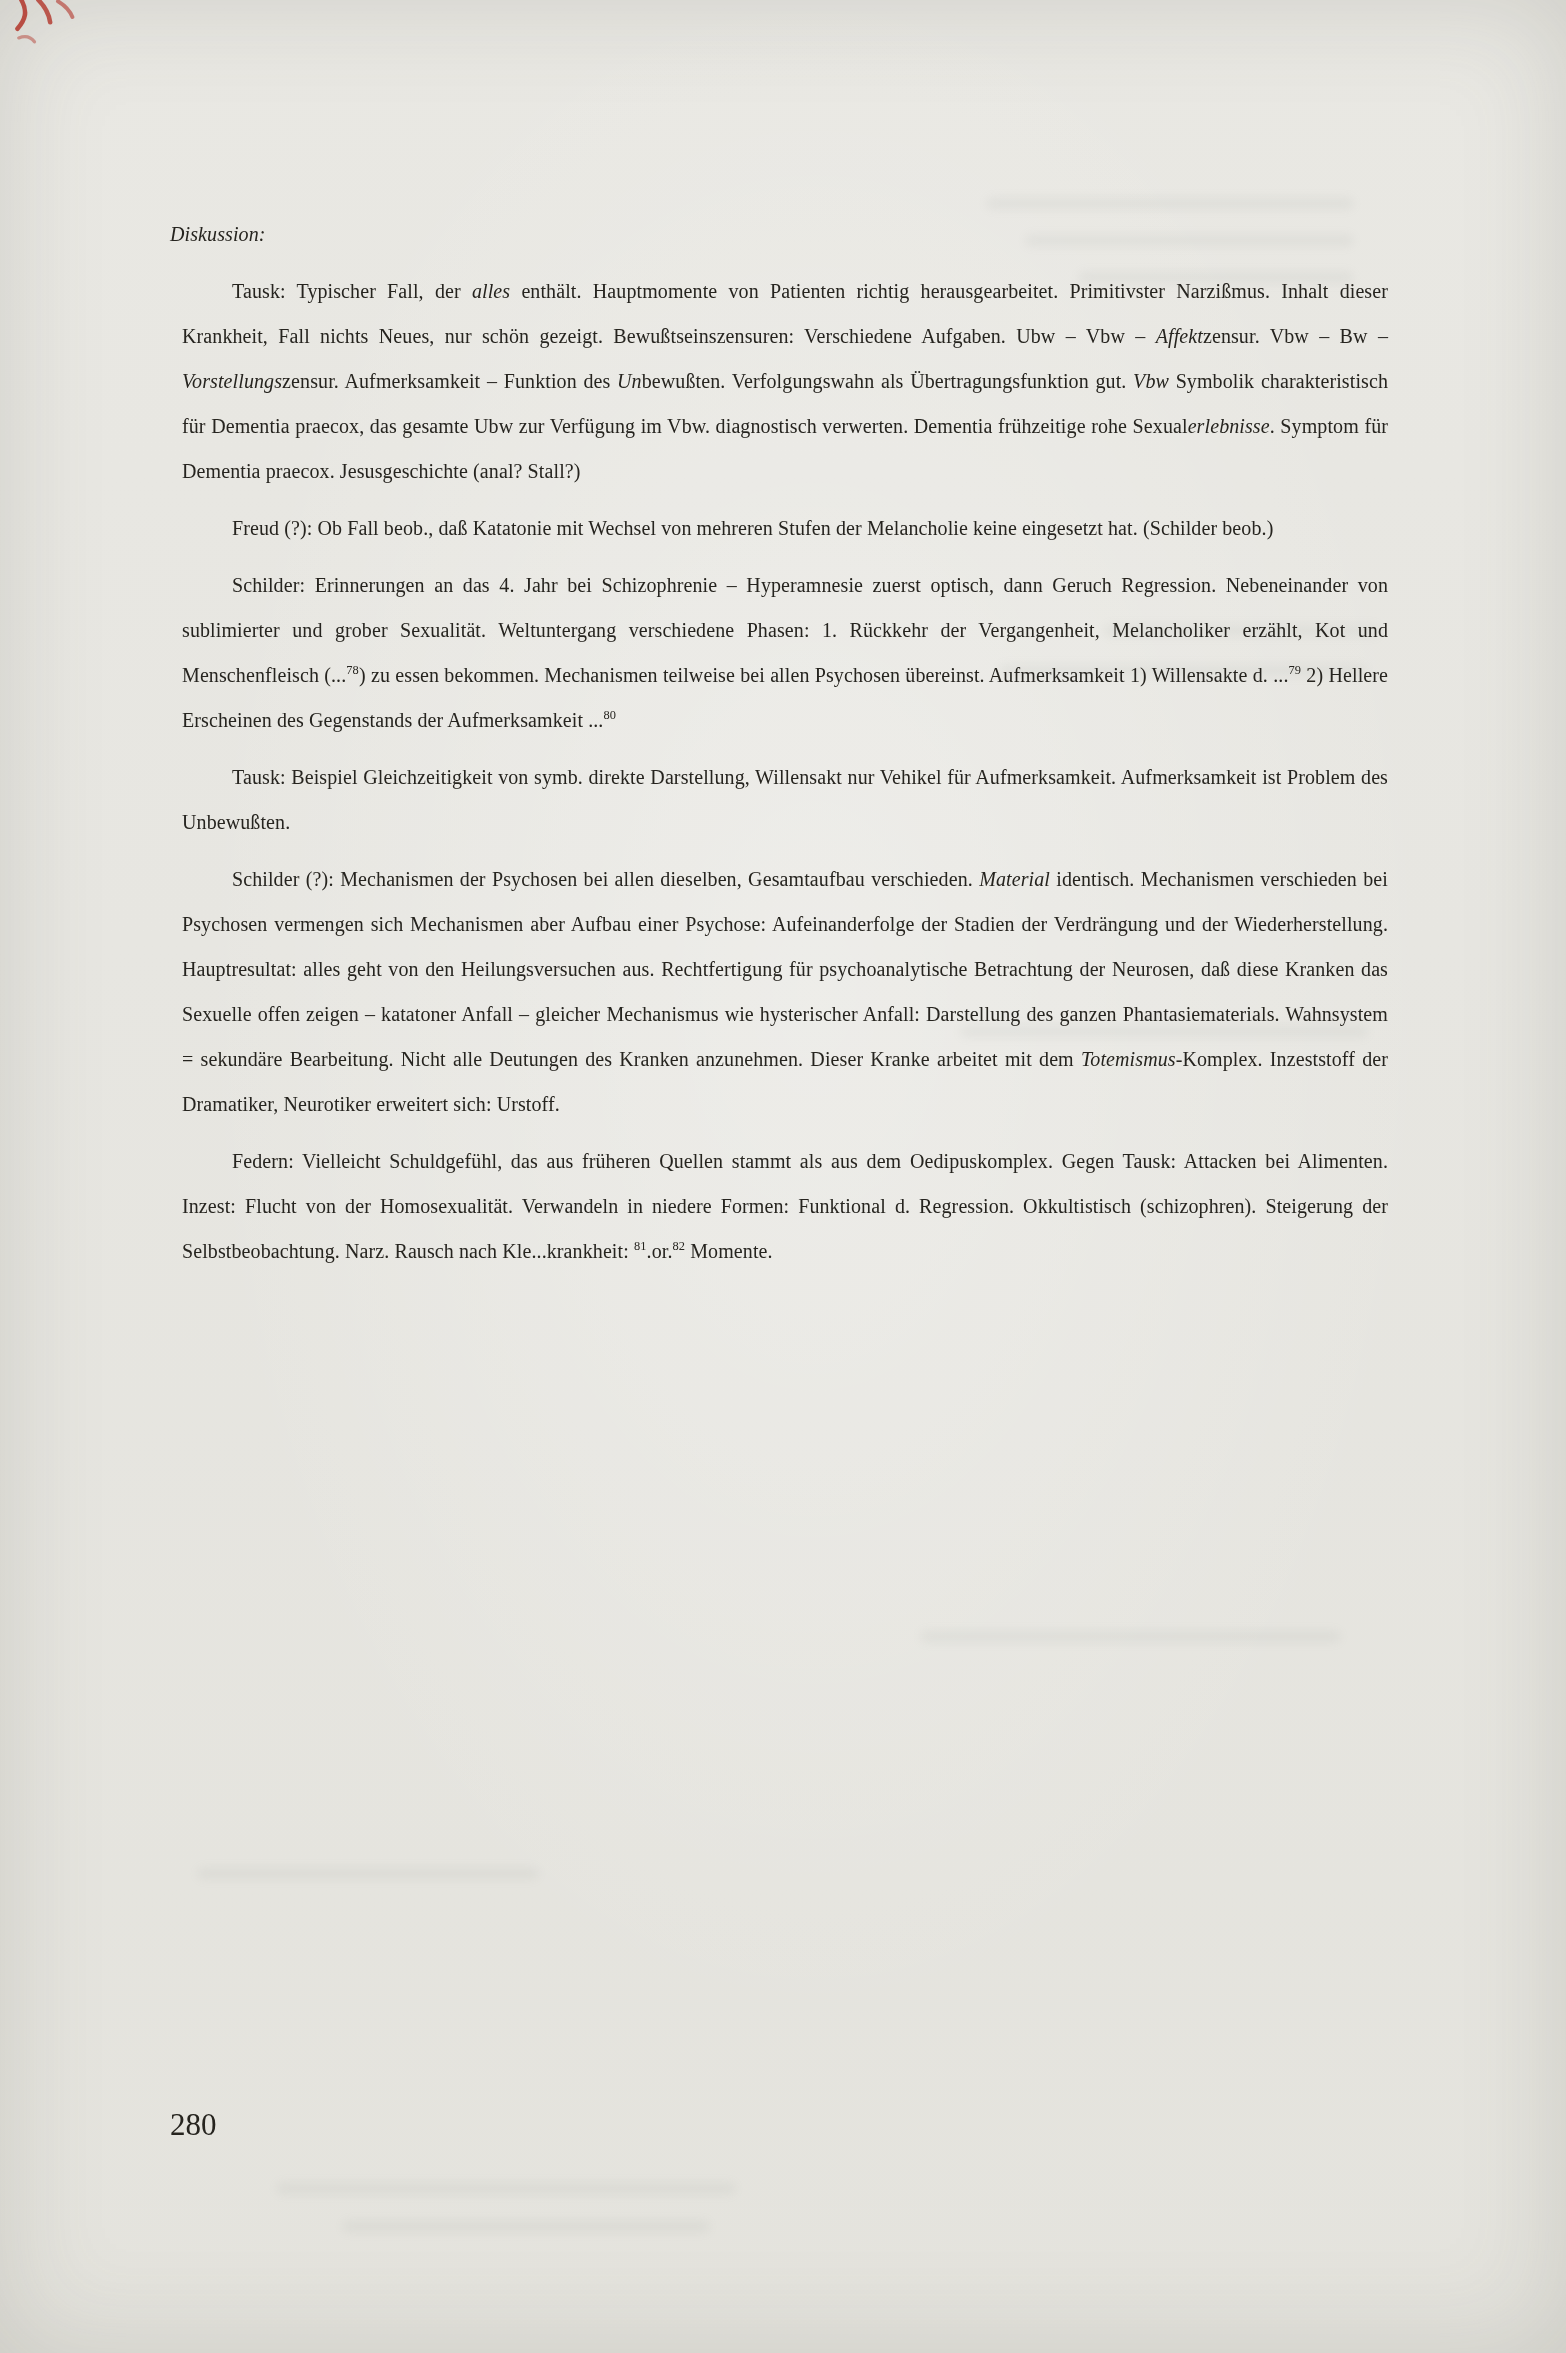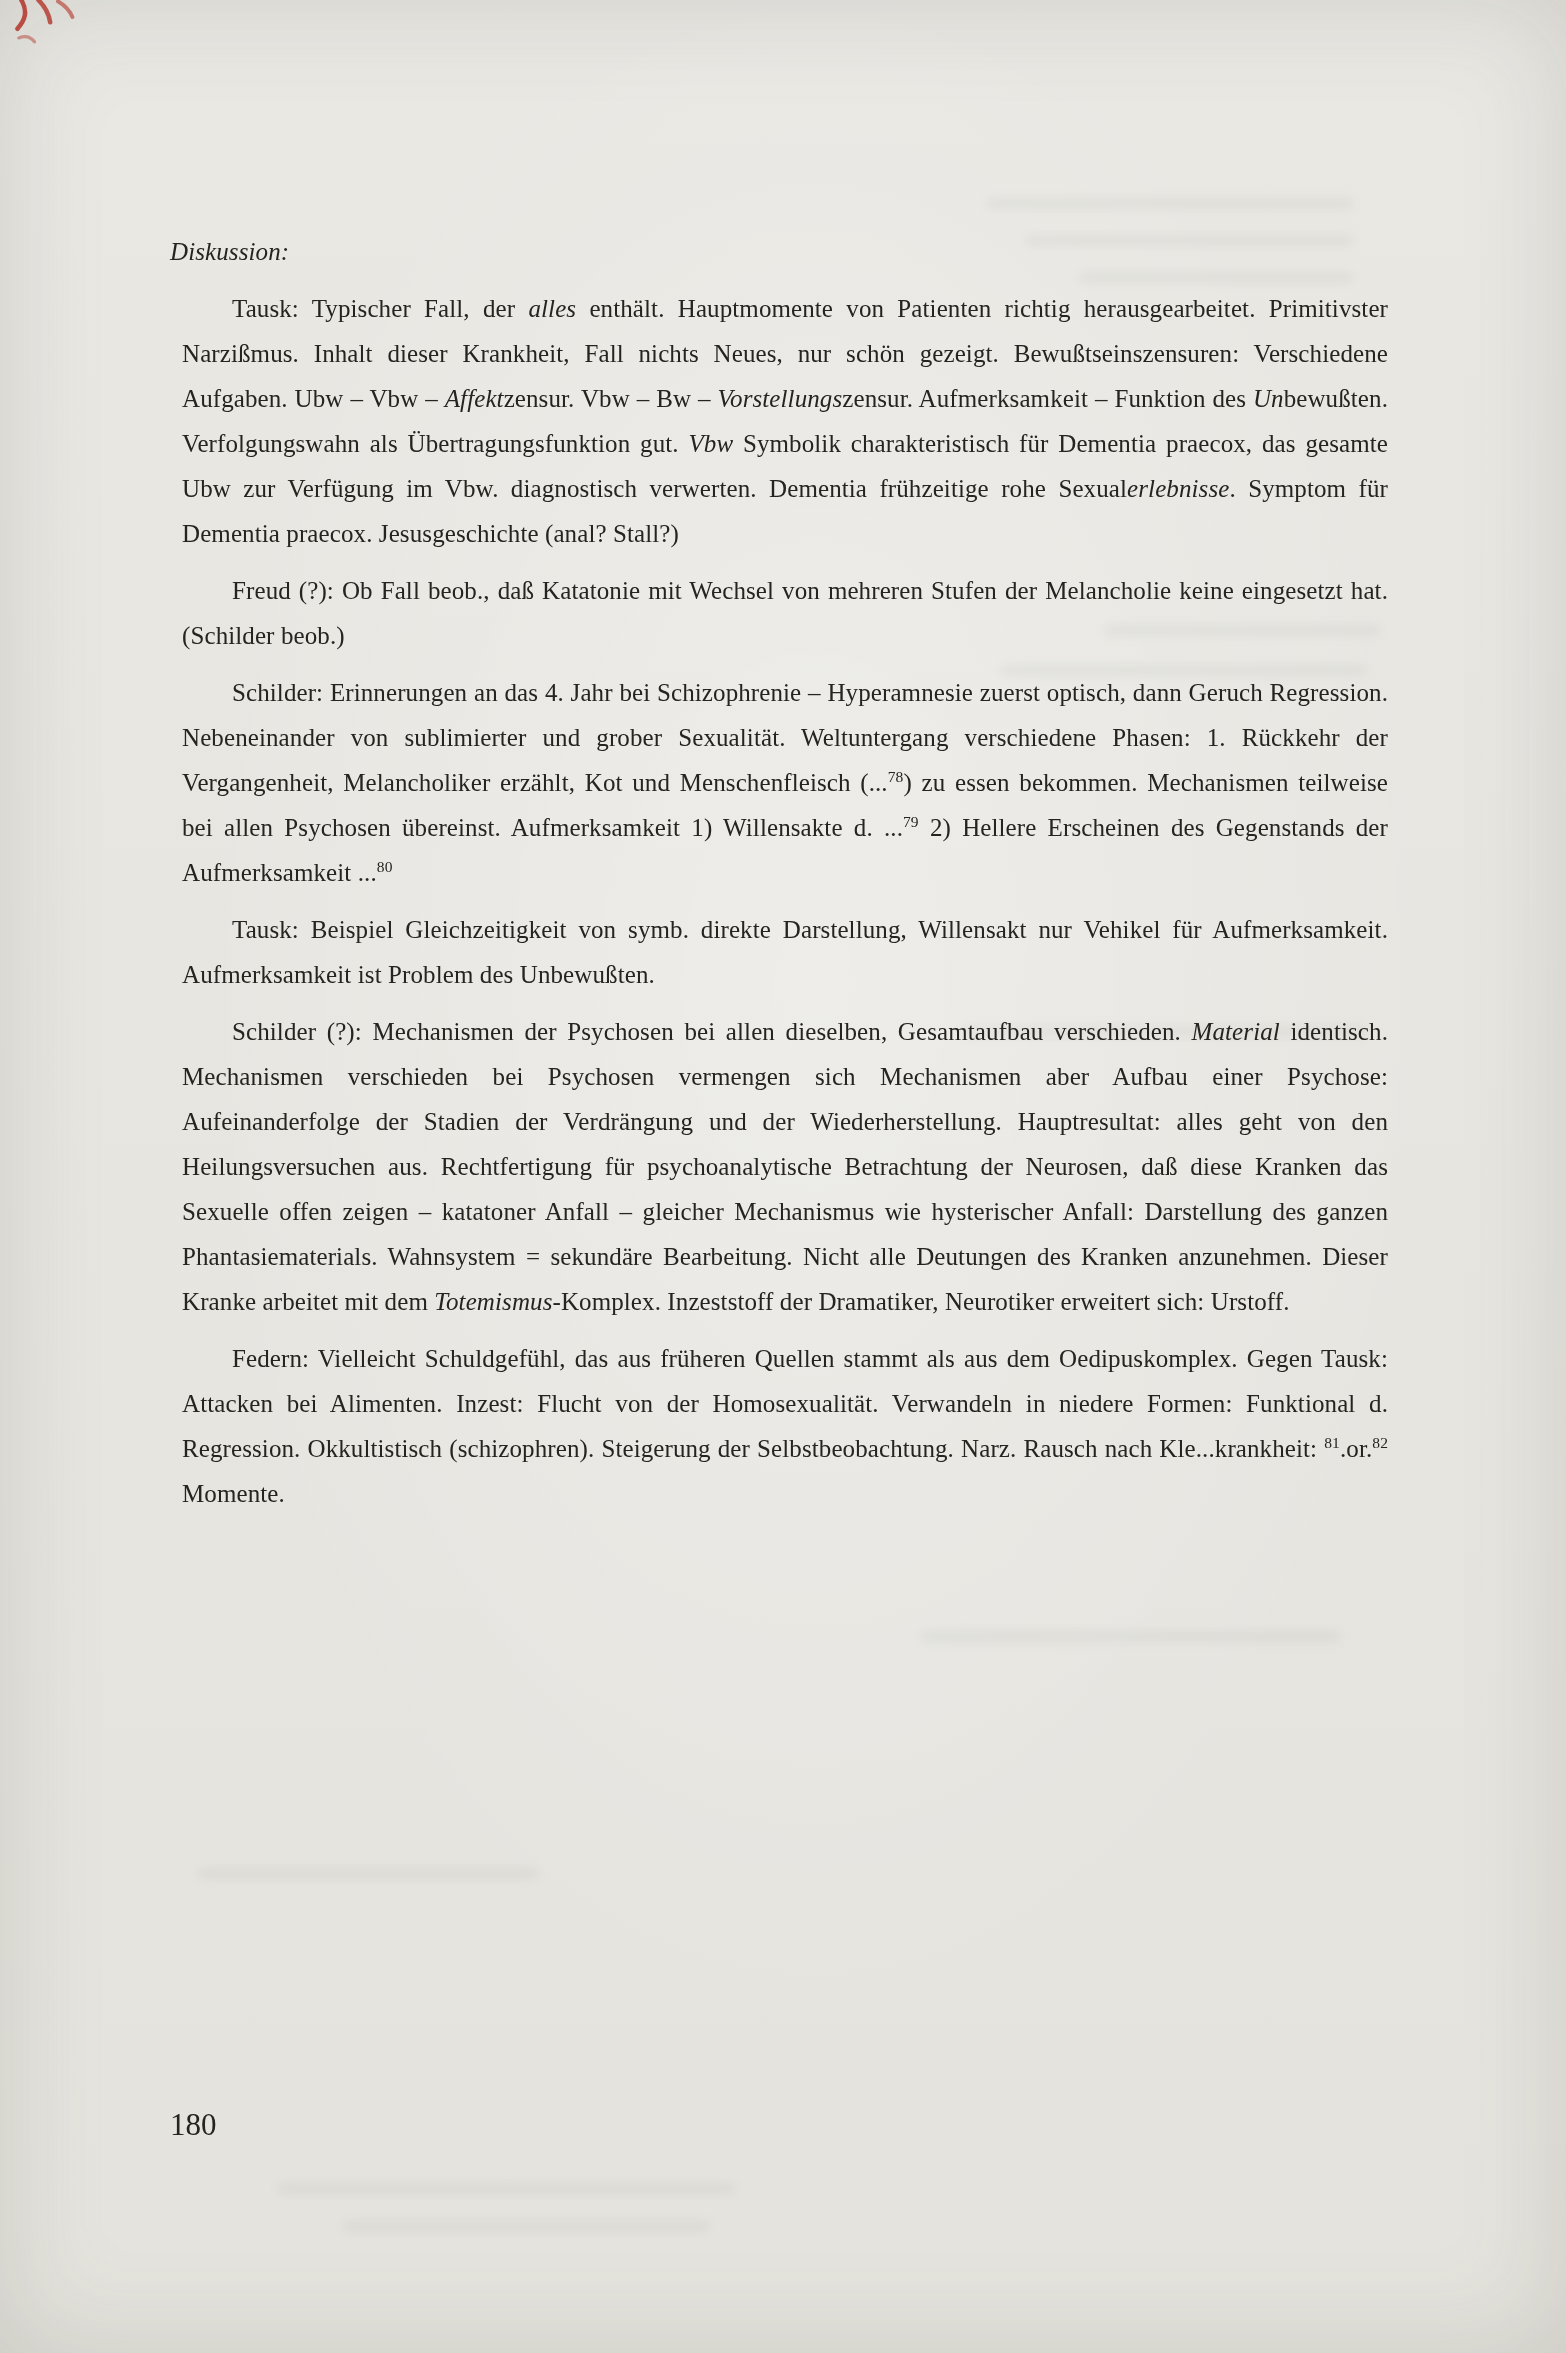--- a/index.html
+++ b/index.html
@@ -25,9 +25,9 @@
   .text-block {
     position: absolute;
     left: 170px;
-    top: 229px;
+    top: 212px;
     width: 1230px;
-    font-size: 25px;
+    font-size: 20px;
     line-height: 45px;
     color: var(--ink, #26241f);
     text-align: justify;

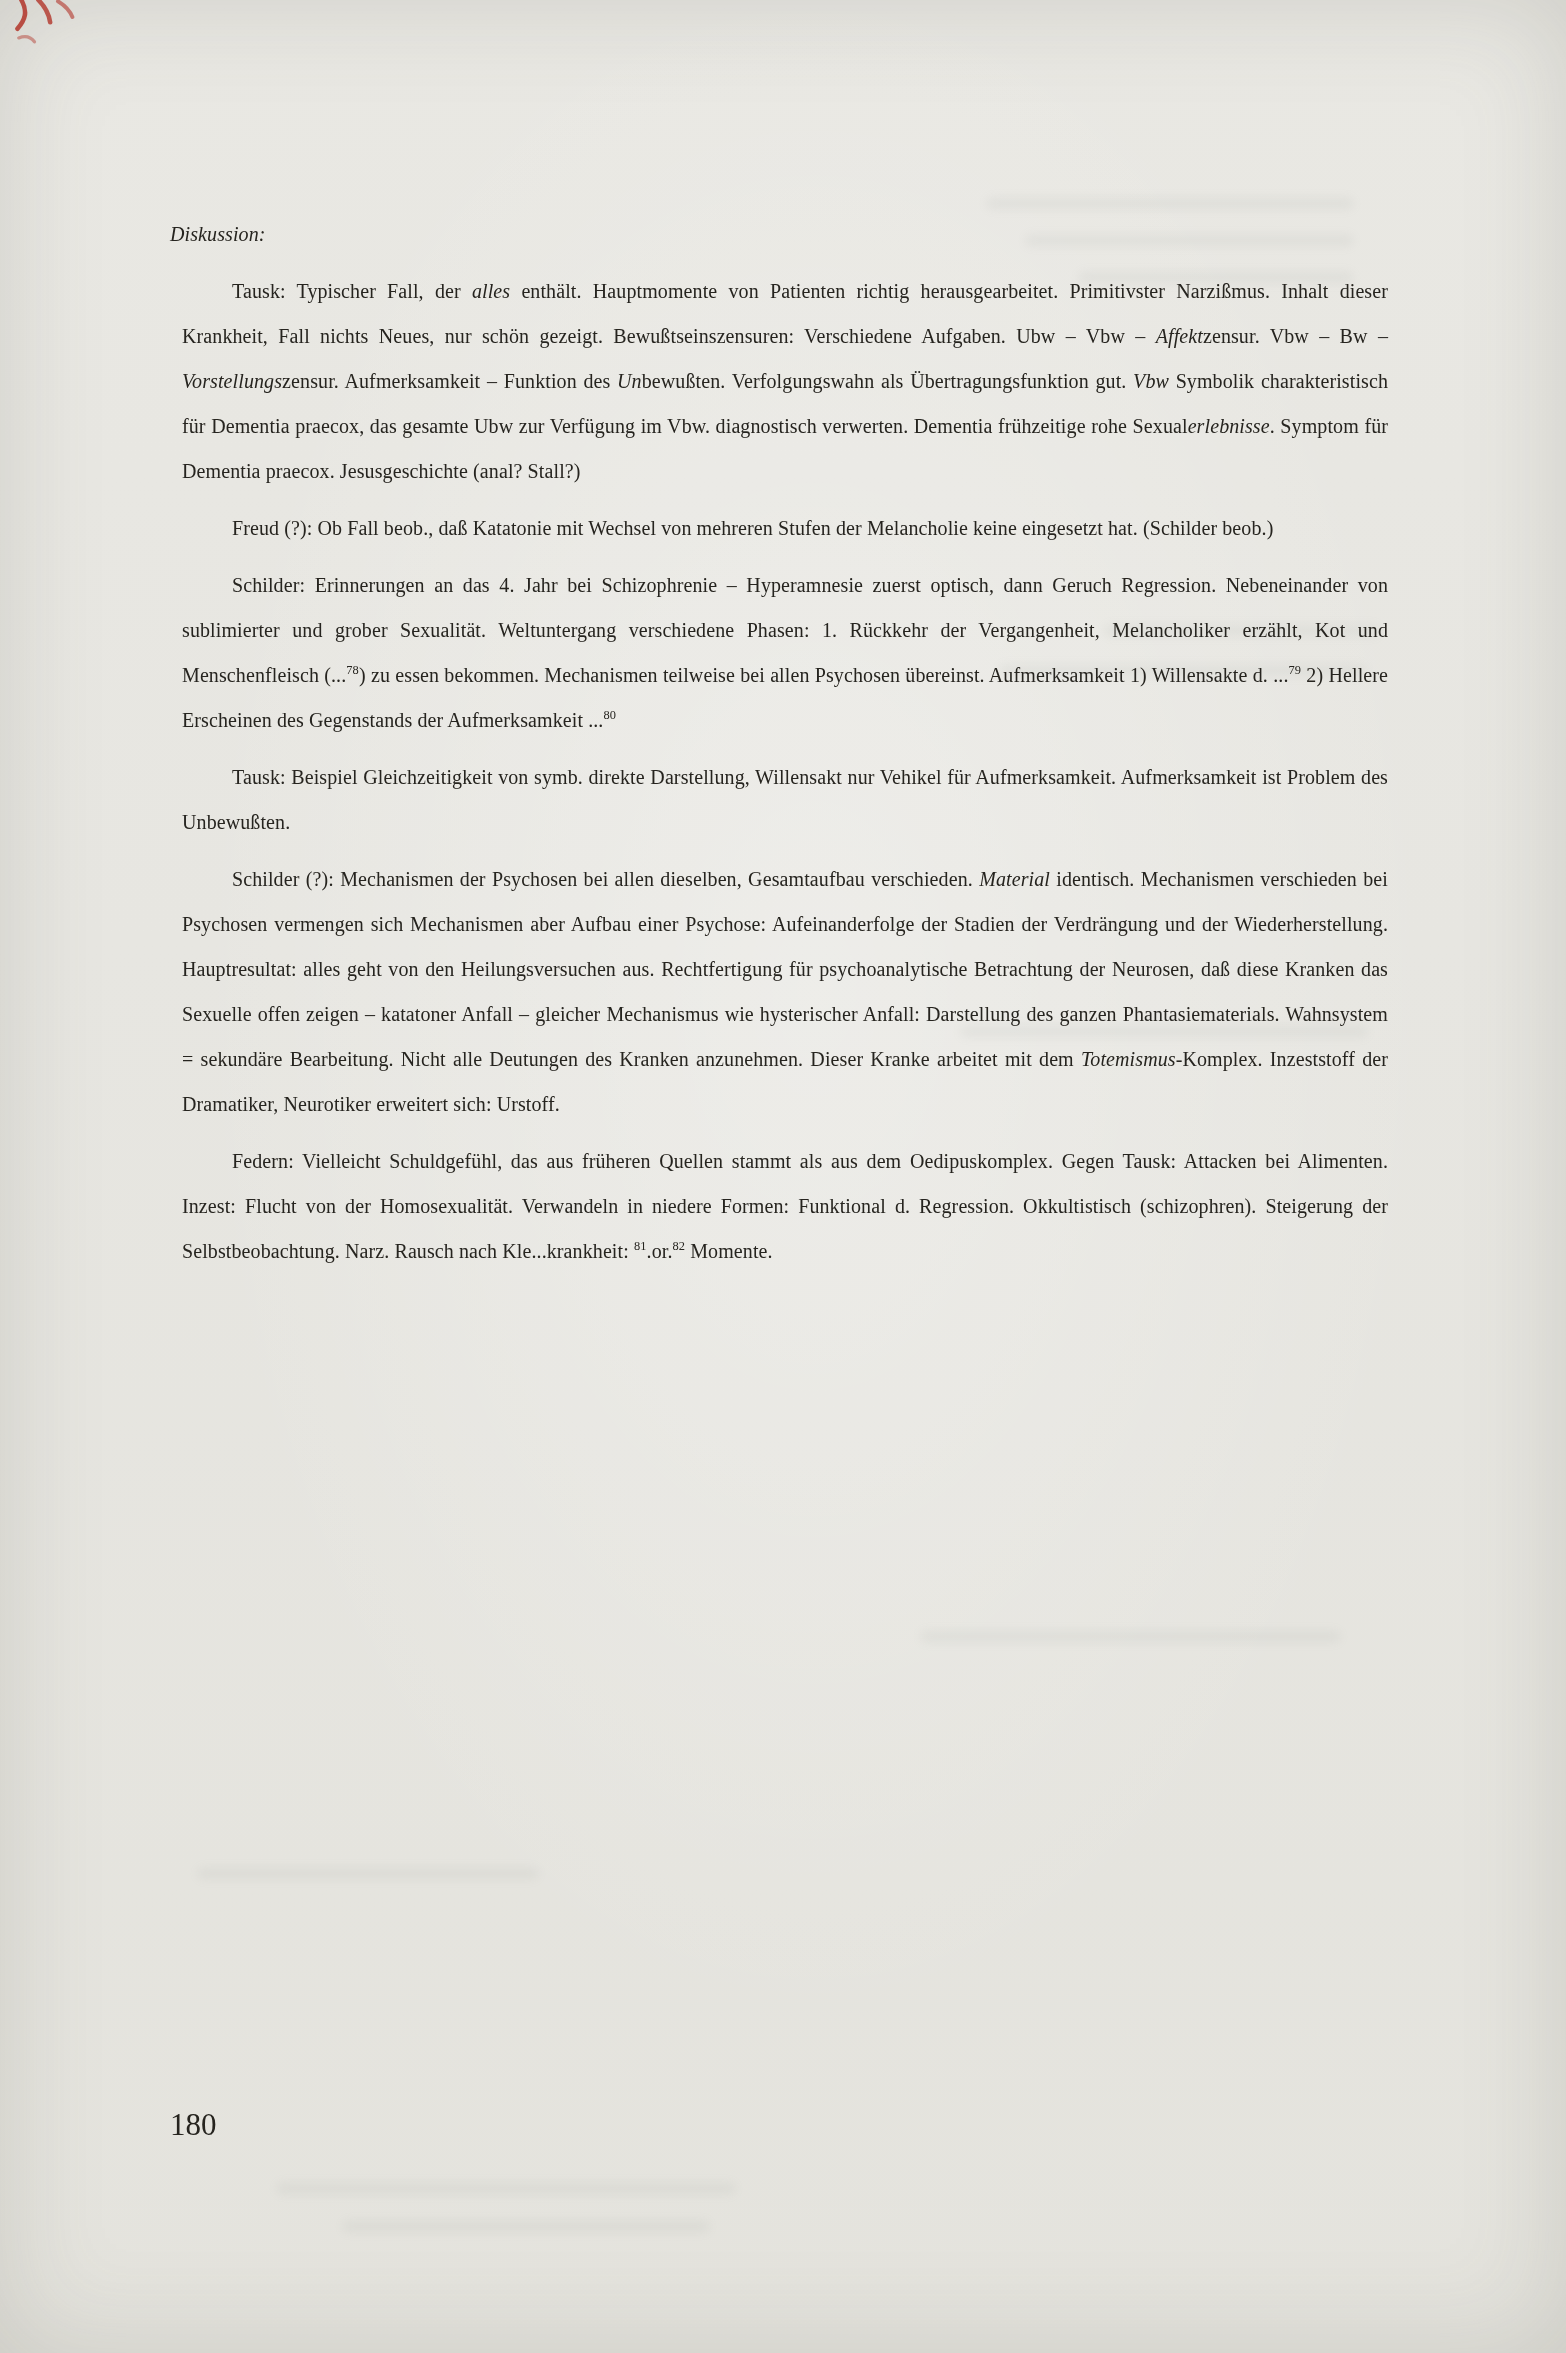--- a/index.html
+++ b/index.html
@@ -109,7 +109,7 @@
       </div>
   </div>
 
-  <div class="page-number">180</div>
+  <div class="page-number">280</div>
 
 </div>
 

